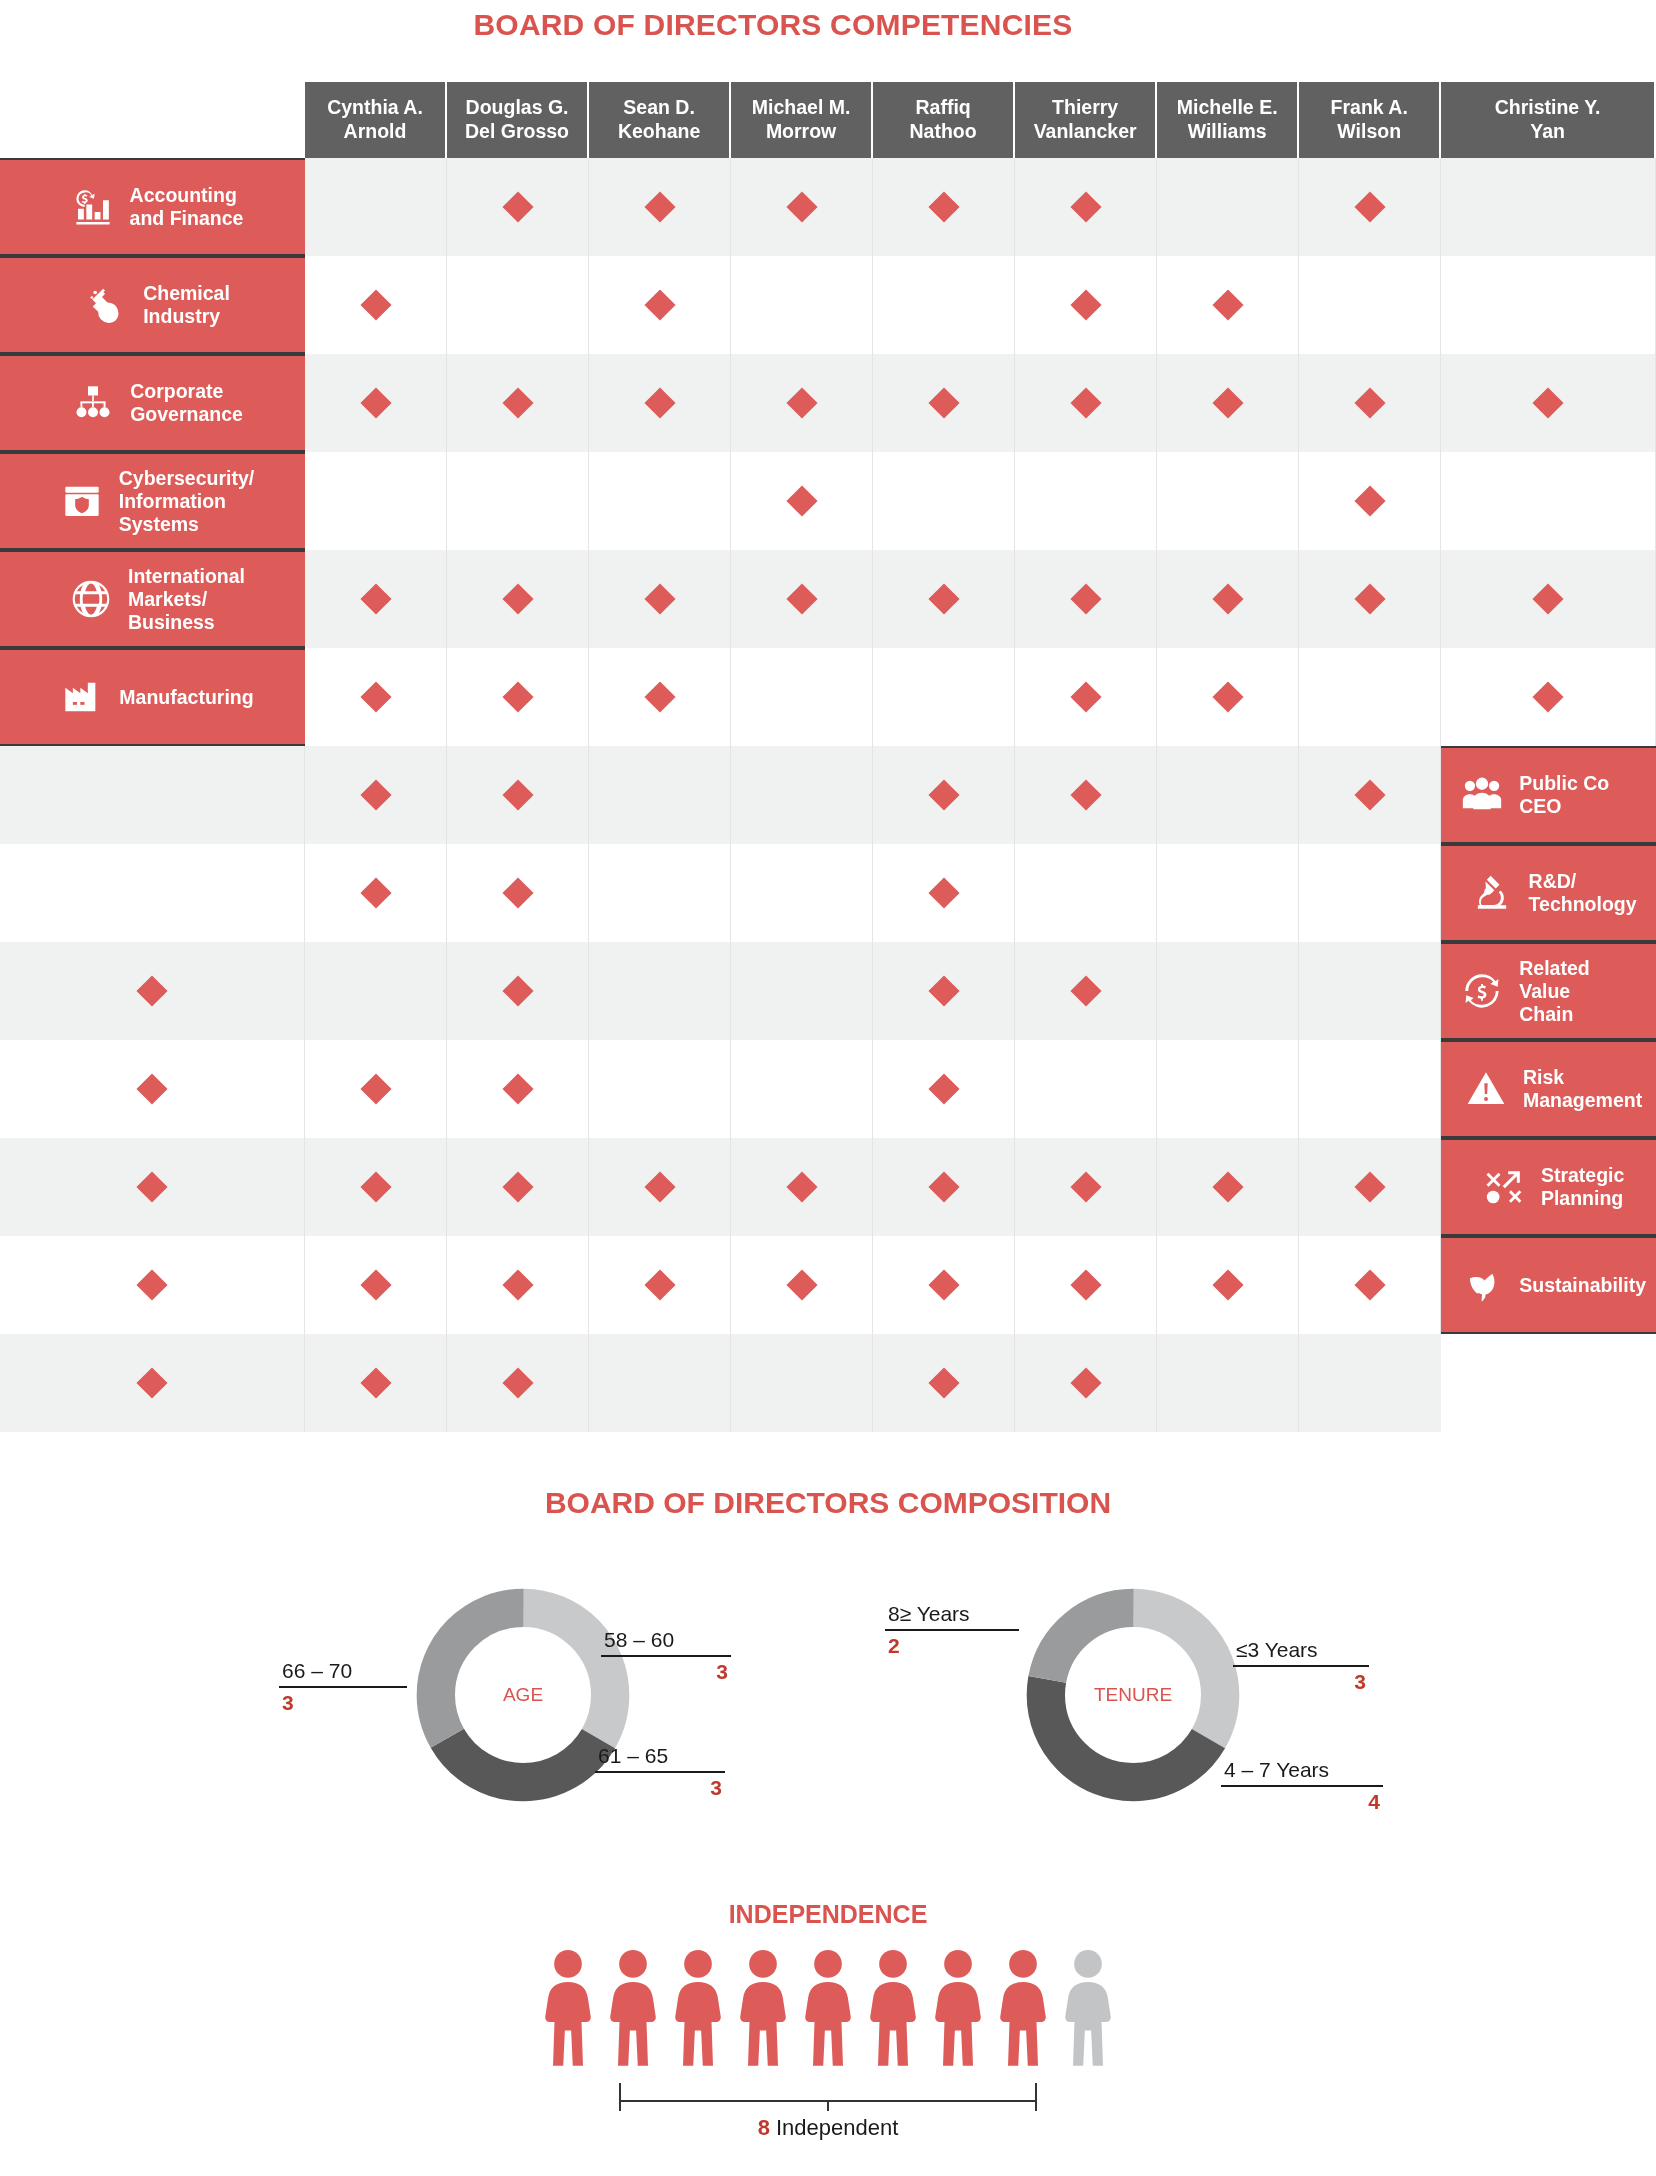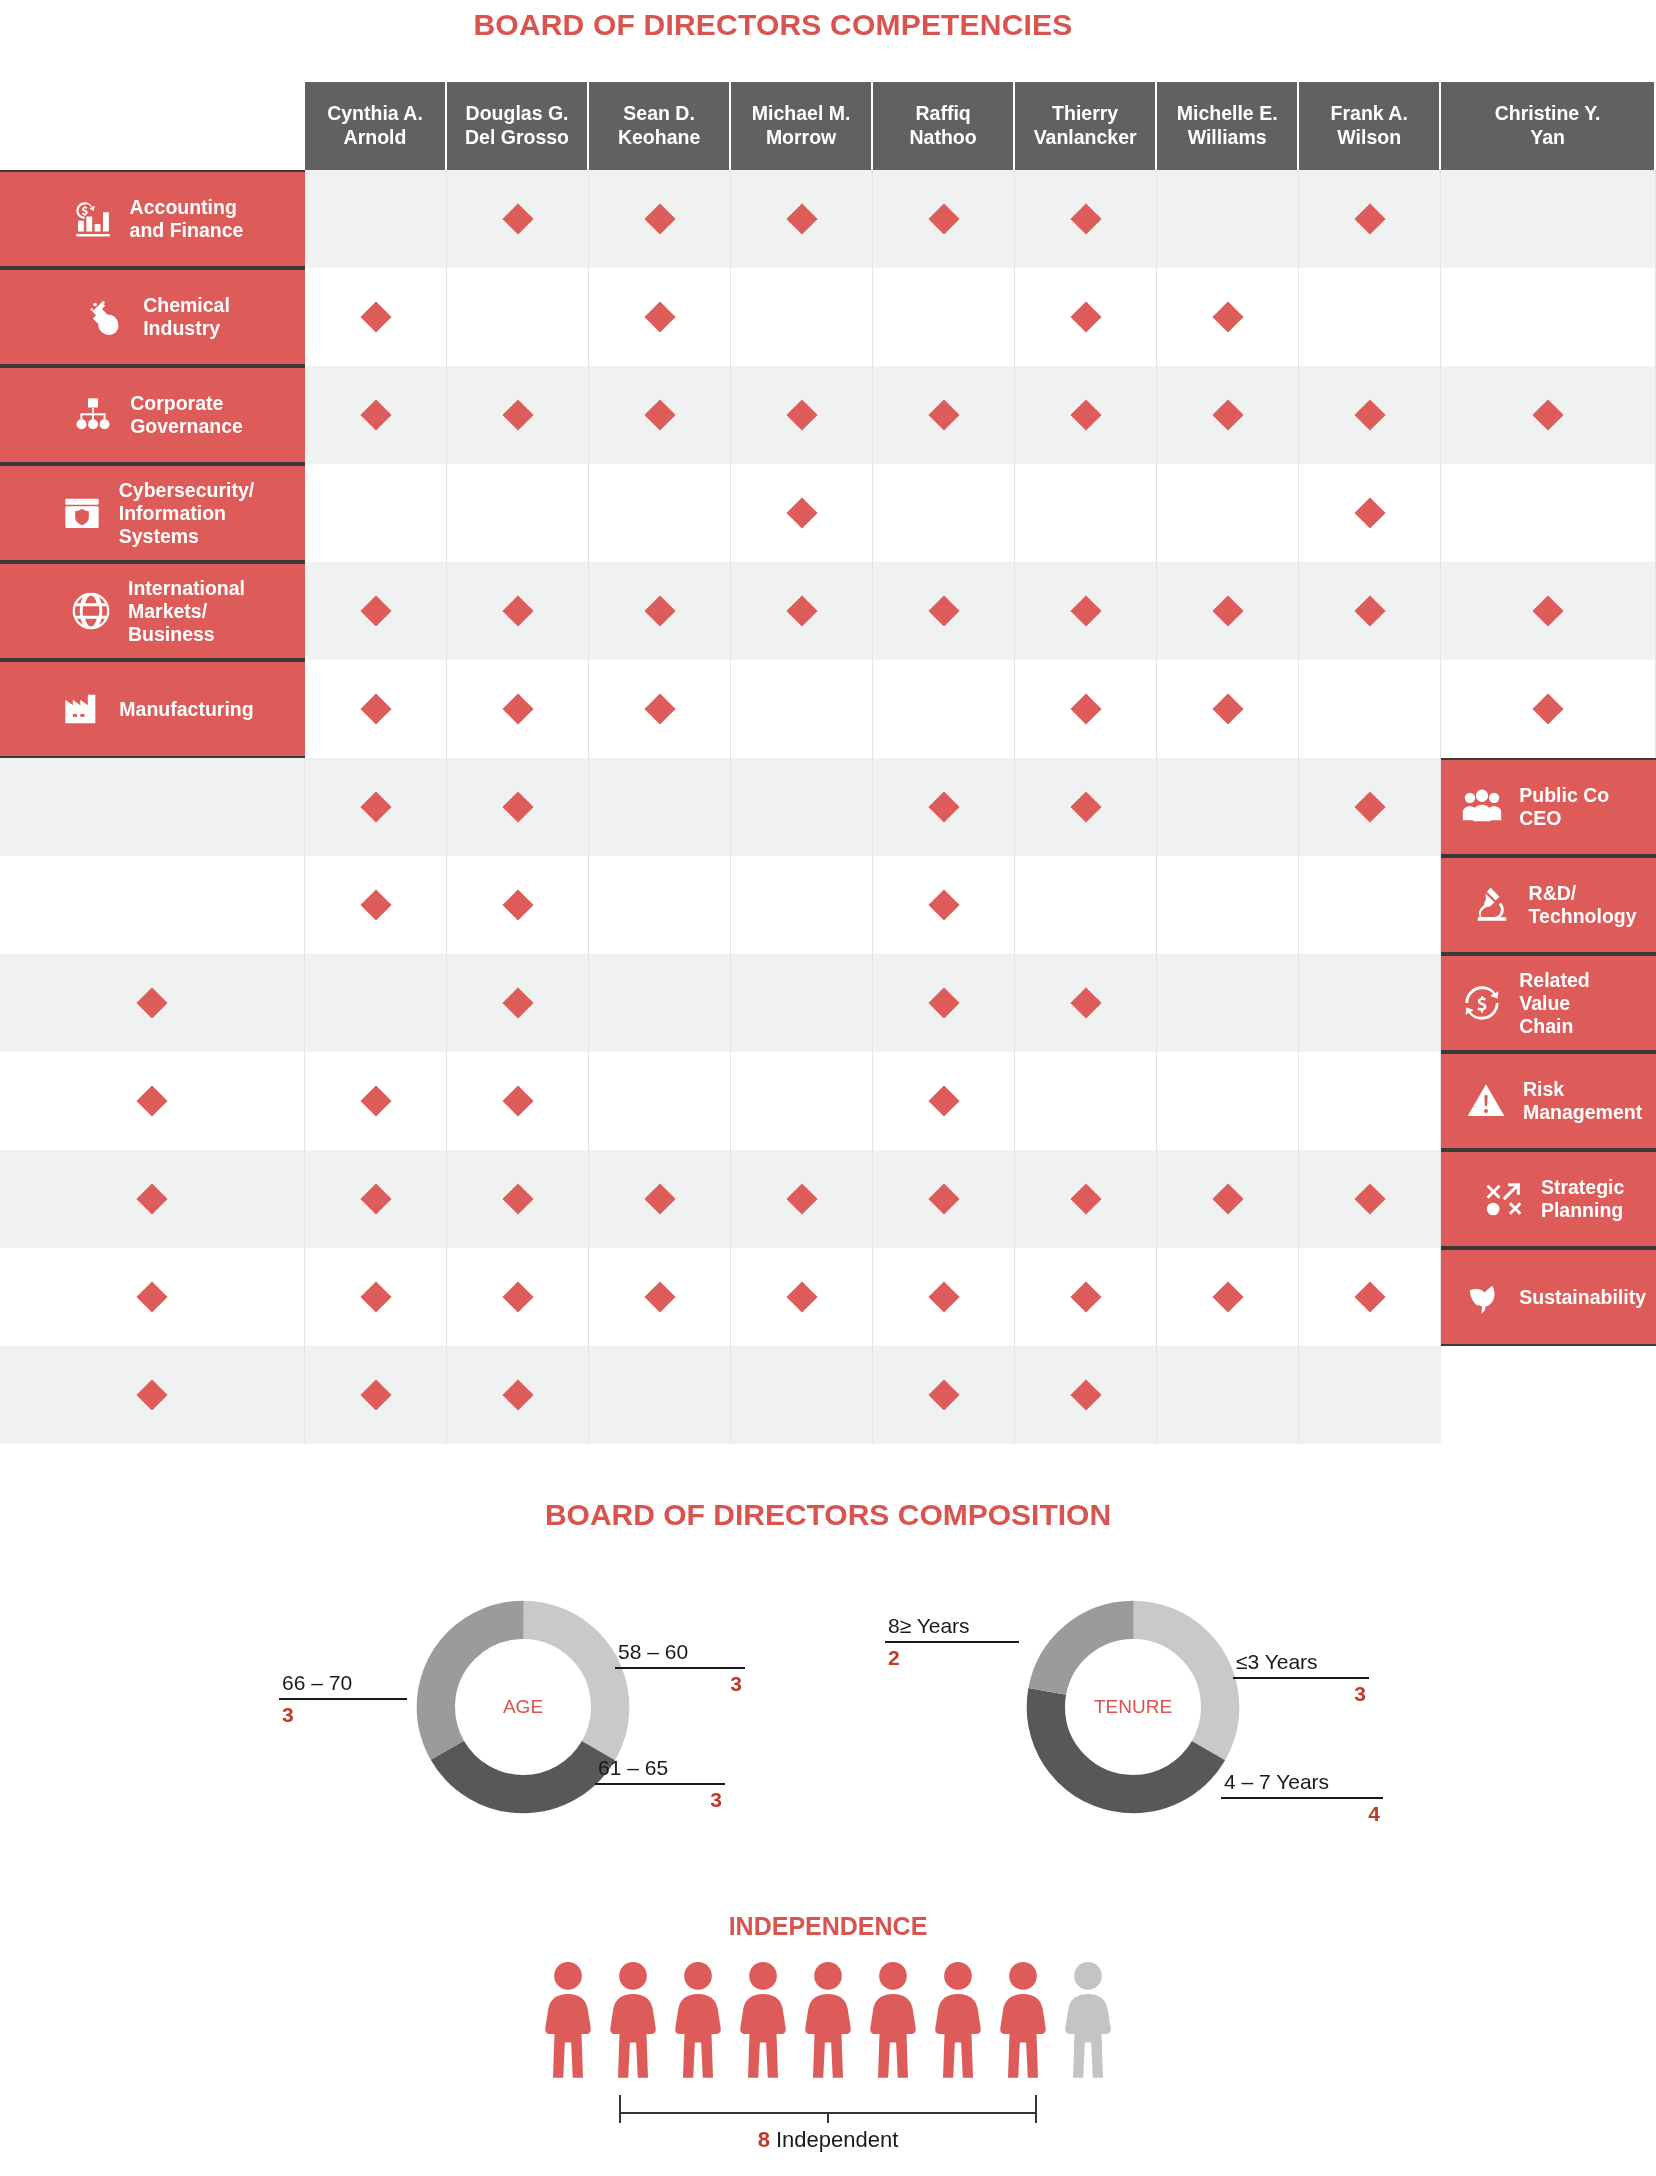--- a/index.html
+++ b/index.html
@@ -38,7 +38,7 @@
     text-align: center;
     padding: 12px 4px 12px;
     border-right: 2px solid #ffffff;
-    height: 88px;
+    height: 76px;
     display: flex;
     flex-direction: column;
     align-items: center;

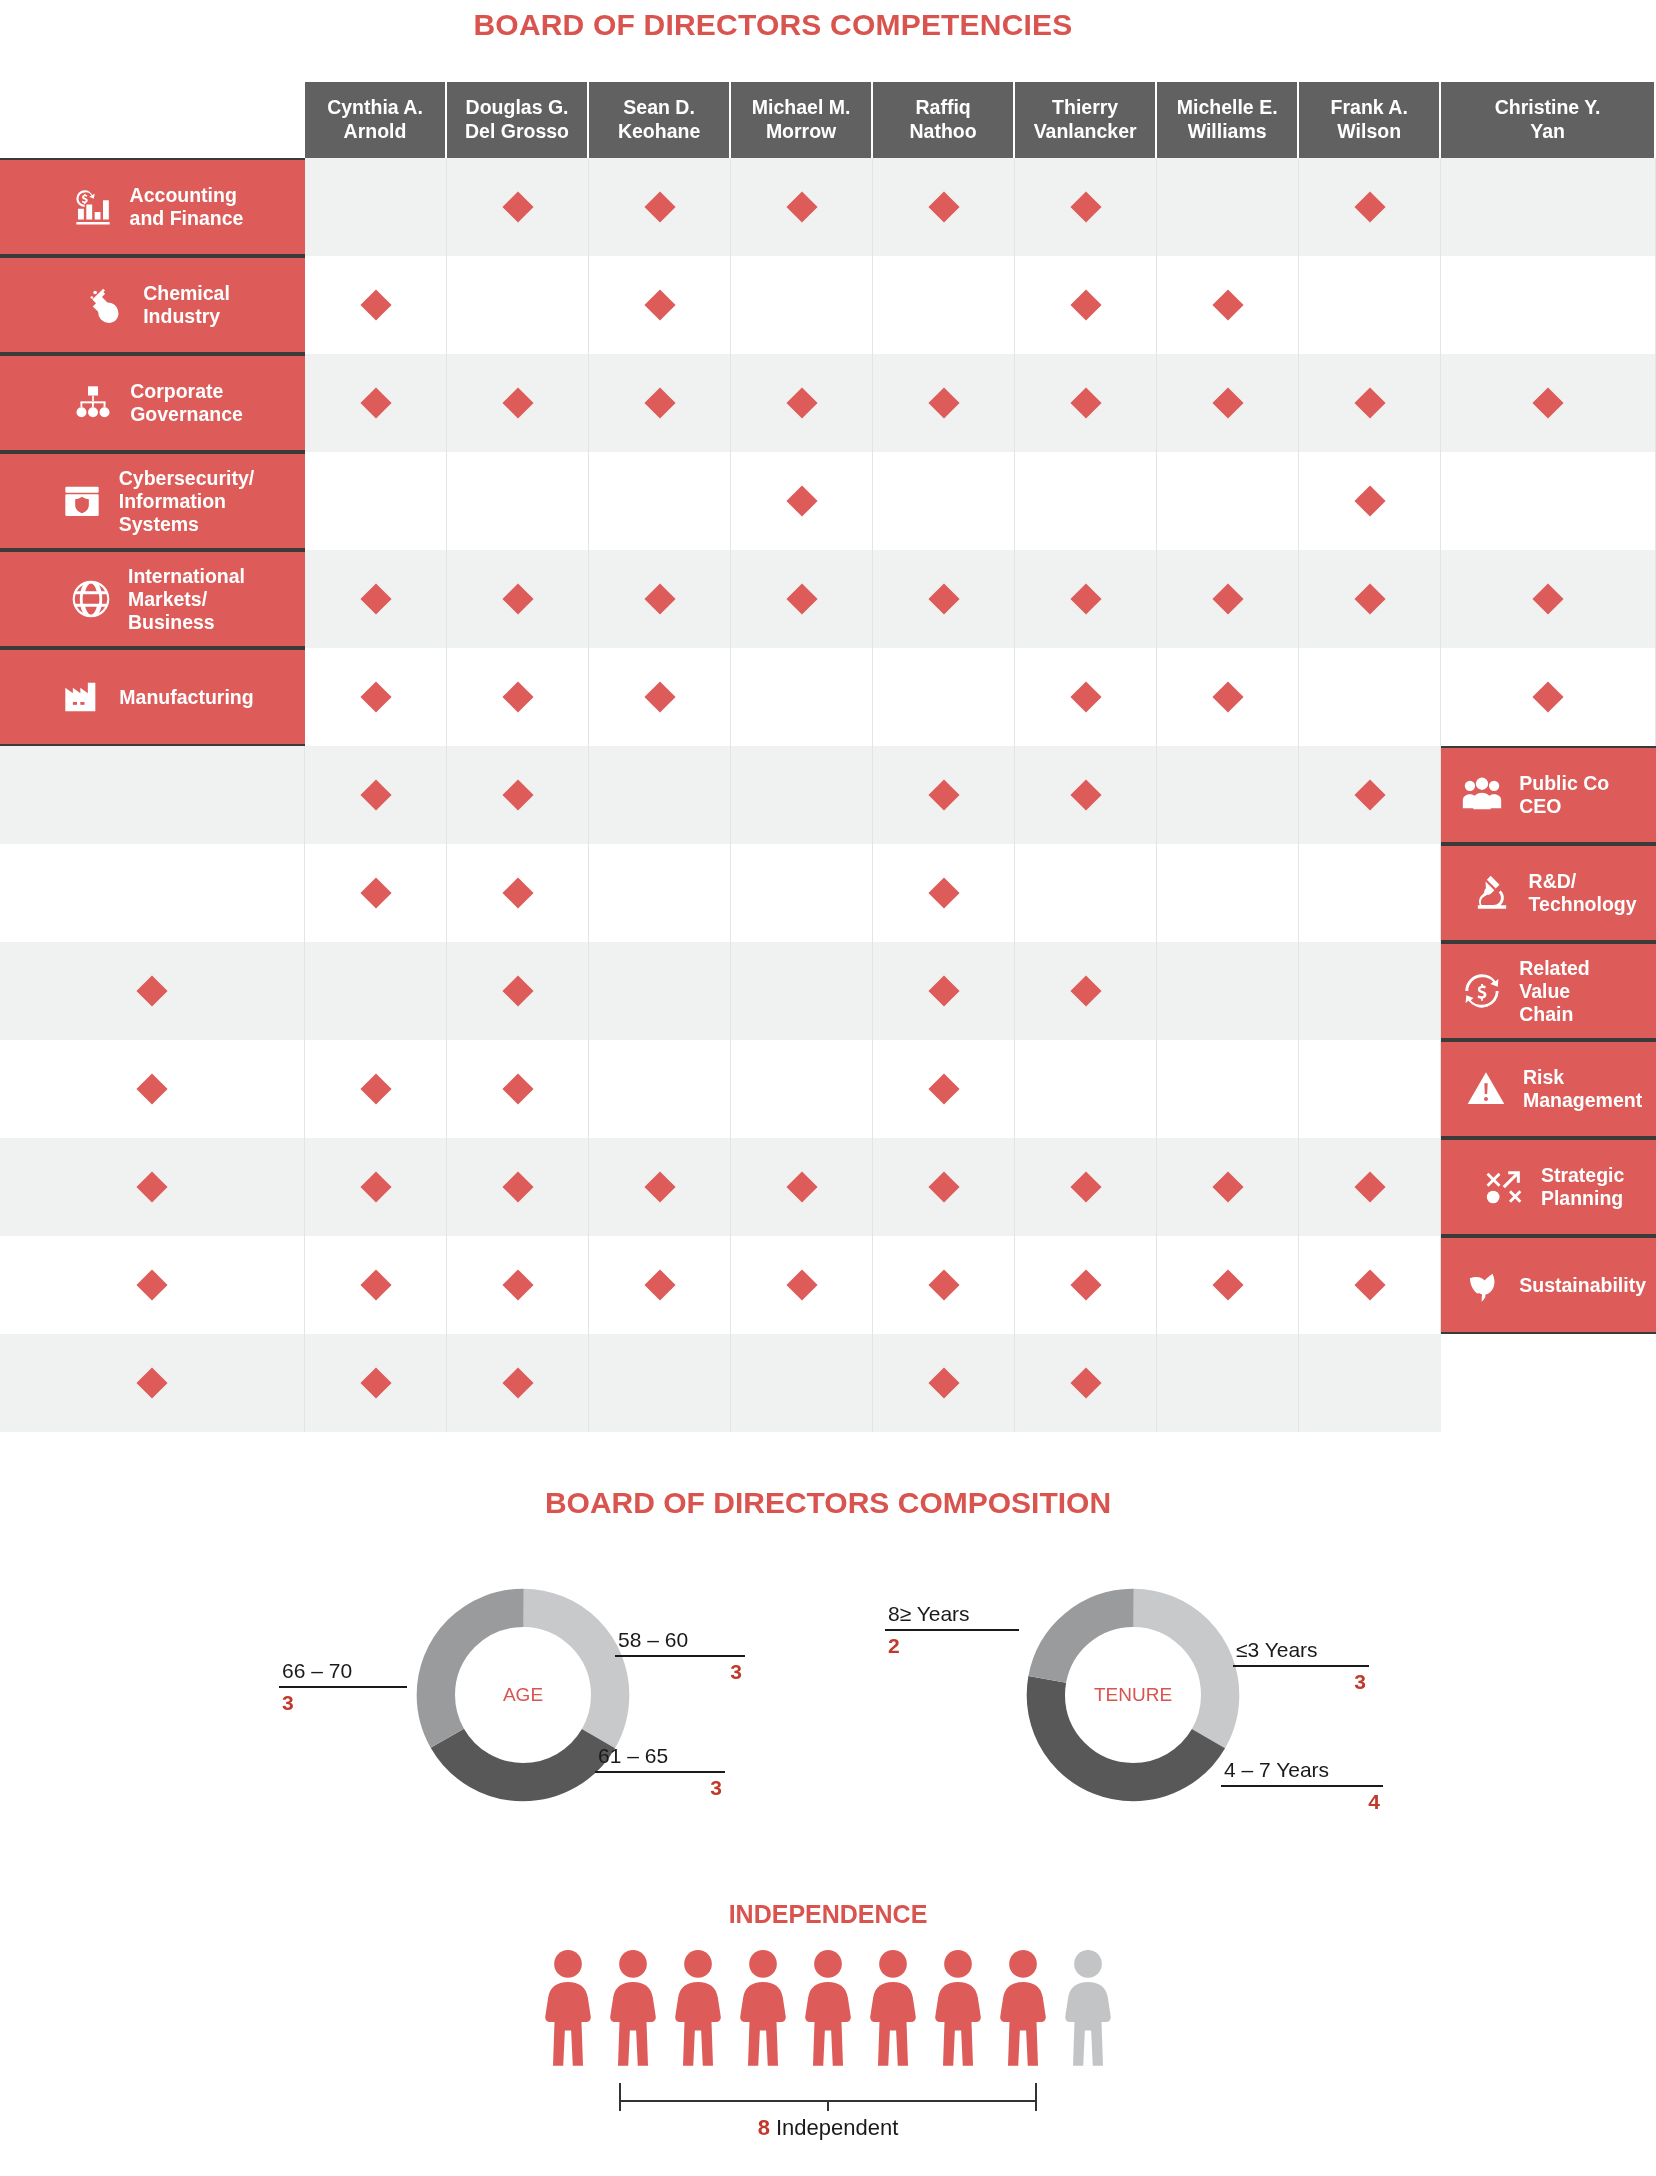--- a/index.html
+++ b/index.html
@@ -687,7 +687,7 @@
     </svg>
     <div class="donut-center">AGE</div>
 
-    <div class="lead-label r" style="left:322px; top:88px; width:130px;">
+    <div class="lead-label r" style="left:308px; top:88px; width:130px;">
       <span class="txt">58 – 60</span>
       <div class="bar"></div>
       <span class="num">3</span>

